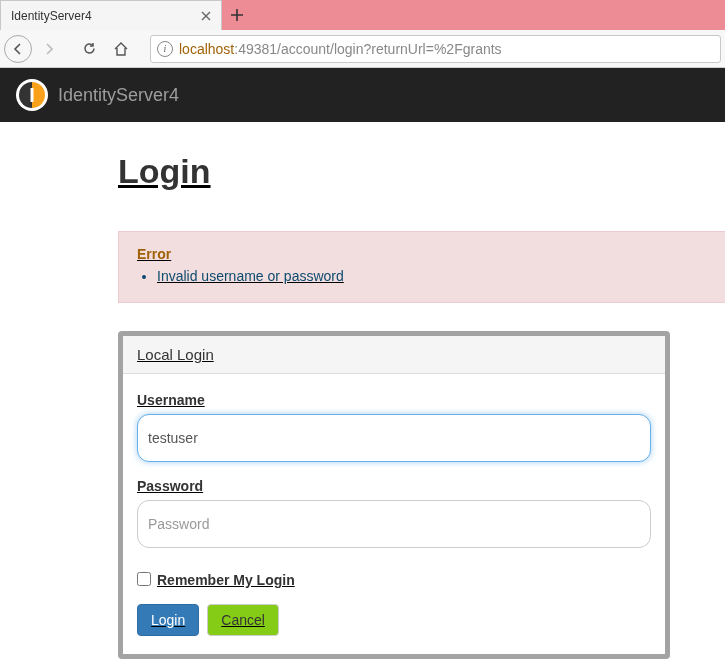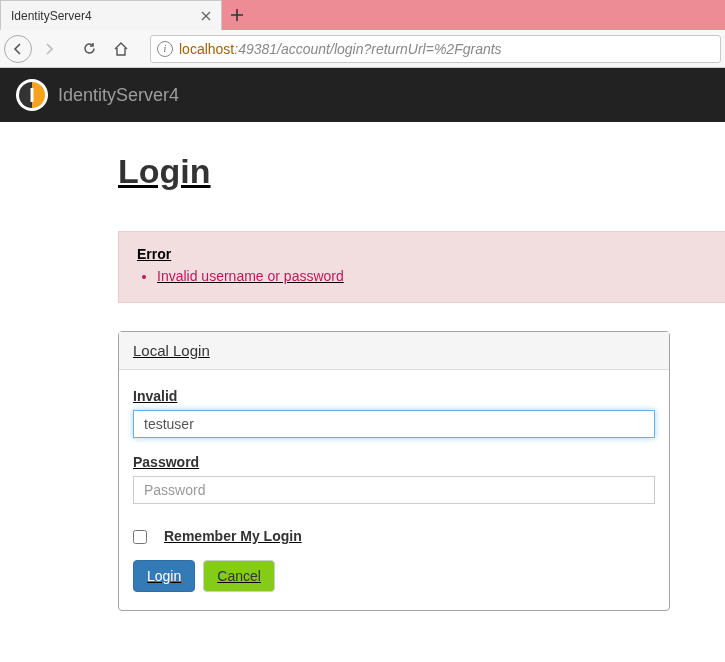--- a/index.html
+++ b/index.html
@@ -20,7 +20,7 @@
     .url-wrap { flex: 1; display: flex; align-items: center; height: 28px; border: 1px solid #c8c8c8; border-radius: 3px; background: #fff; margin-left: 12px; padding: 0 6px; gap: 6px; font-size: 14px; }
     .url-info { width: 16px; height: 16px; border: 1px solid #888; border-radius: 50%; display: flex; align-items: center; justify-content: center; font-size: 10px; color: #666; font-style: italic; font-family: Georgia, serif; }
     .url-host { color: #a16207; }
-    .url-path { color: #888; font-style: italic; }
+    .url-path { color: #888; }
 
     
     .brand-bar { background: #222; height: 54px; display: flex; align-items: center; padding: 0 16px; gap: 10px; }

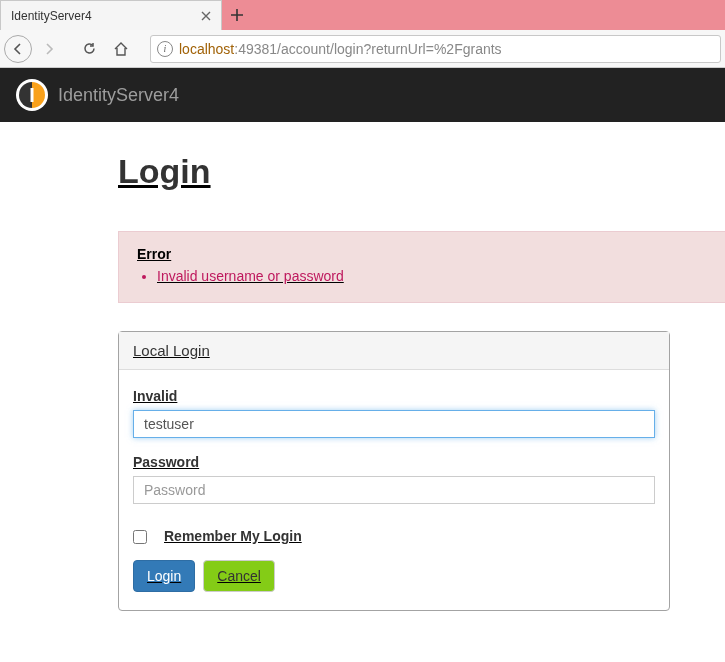--- a/index.html
+++ b/index.html
@@ -35,7 +35,7 @@
       width: 607px; background: #f2dede; border: 1px solid #ebccd1; border-right: none;
       padding: 14px 18px 18px; margin-bottom: 28px;
     }
-    .alert-error .title { color: #000000; font-weight: 700; font-size: 14px; margin-bottom: 6px; }
+    .alert-error .title { color: #a16207; font-weight: 700; font-size: 14px; margin-bottom: 6px; }
     .alert-error ul { padding-left: 20px; }
     .alert-error li { color: #be185d; font-size: 14px; }
 

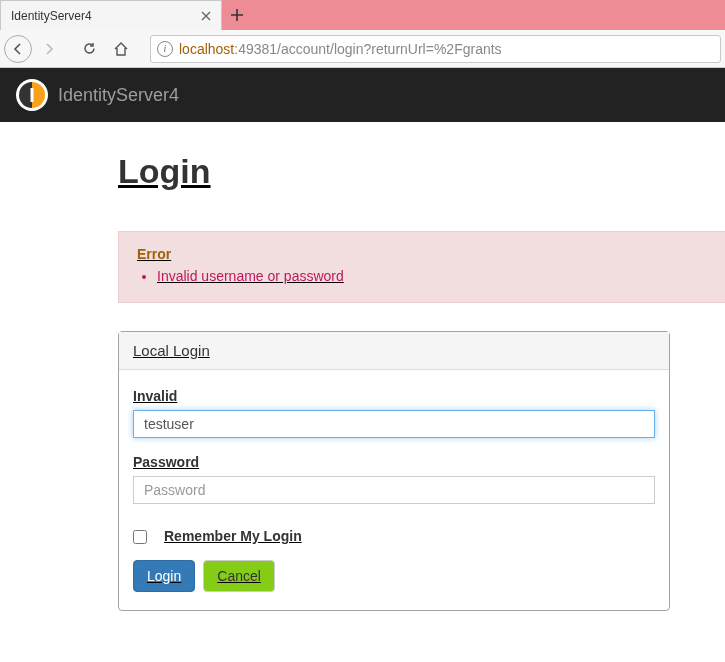--- a/index.html
+++ b/index.html
@@ -37,7 +37,7 @@
     }
     .alert-error .title { color: #a16207; font-weight: 700; font-size: 14px; margin-bottom: 6px; }
     .alert-error ul { padding-left: 20px; }
-    .alert-error li { color: #be185d; font-size: 14px; }
+    .alert-error li { color: #0c4a6e; font-size: 14px; }
 
     .panel { width: 552px; border: 1px solid #a3a3a3; border-radius: 4px; overflow: visible; }
     .panel-heading { background: #f5f5f5; border-bottom: 1px solid #ddd; padding: 10px 14px; color: #333; font-size: 15px; }

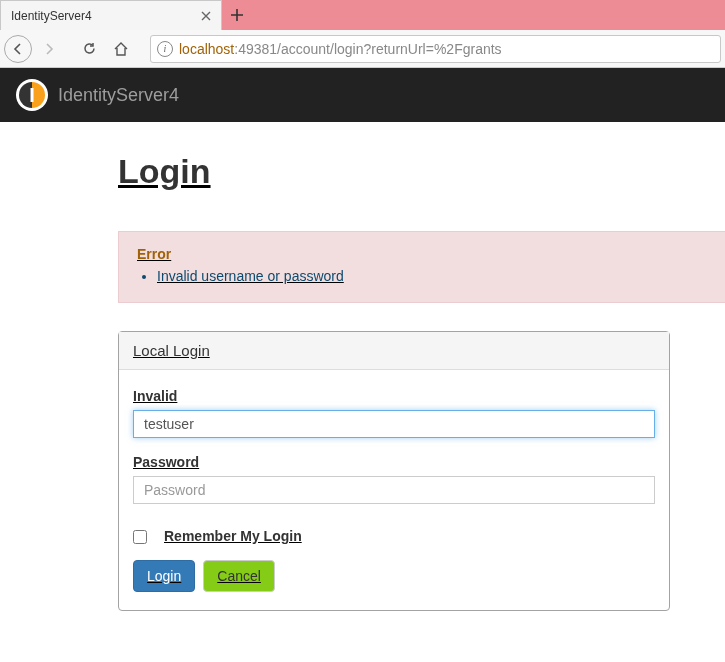--- a/index.html
+++ b/index.html
@@ -39,7 +39,7 @@
     .alert-error ul { padding-left: 20px; }
     .alert-error li { color: #0c4a6e; font-size: 14px; }
 
-    .panel { width: 552px; border: 1px solid #a3a3a3; border-radius: 4px; overflow: visible; }
+    .panel { width: 552px; border: 5px solid #a3a3a3; border-radius: 4px; overflow: visible; }
     .panel-heading { background: #f5f5f5; border-bottom: 1px solid #ddd; padding: 10px 14px; color: #333; font-size: 15px; }
     .panel-body { padding: 18px 14px; }
 

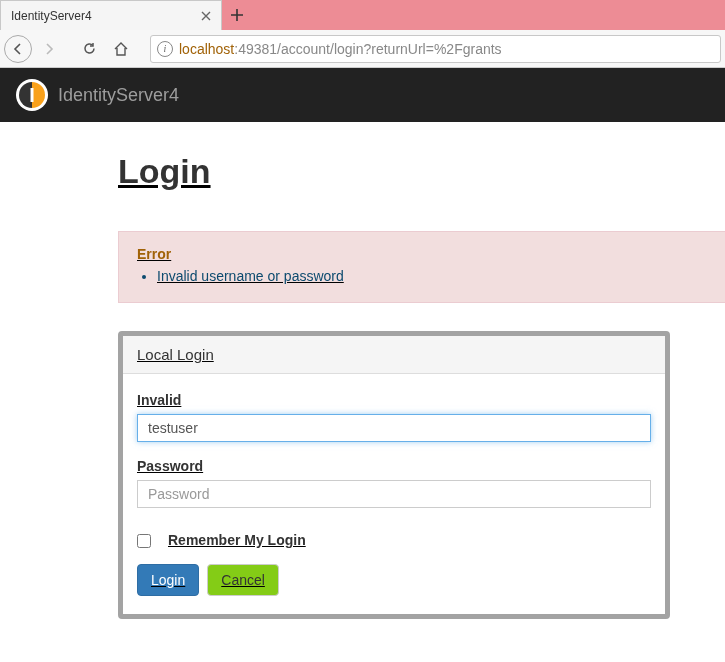--- a/index.html
+++ b/index.html
@@ -139,7 +139,7 @@
     <div class="panel-heading">Local Login</div>
     <div class="panel-body">
       <div class="form-group">
-        <label class="form-label">Invalid</label>
+        <label class="form-label">Username</label>
         <input class="form-control focused" type="text" value="testuser" style="">
       </div>
       <div class="form-group">

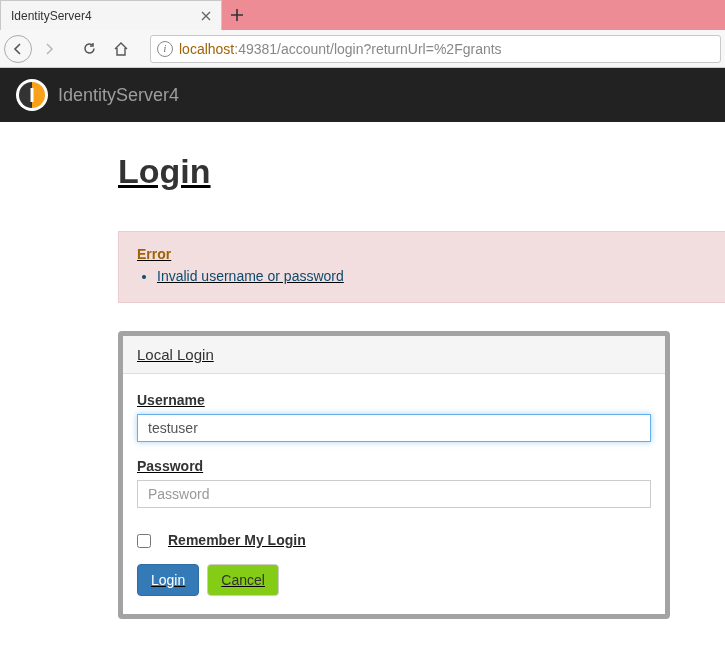--- a/index.html
+++ b/index.html
@@ -46,7 +46,7 @@
     .form-group { margin-bottom: 16px; }
     .form-label { display: block; font-weight: 700; font-size: 14px; color: #333; margin-bottom: 6px; }
     .form-control {
-      width: 100%; height: 28px; border: 1px solid #ccc; border-radius: 0;
+      width: 100%; height: 48px; border: 1px solid #ccc; border-radius: 12px;
       padding: 4px 10px; font-size: 14px; color: #555; background: #fff;
     }
     .form-control::placeholder { color: #999; }

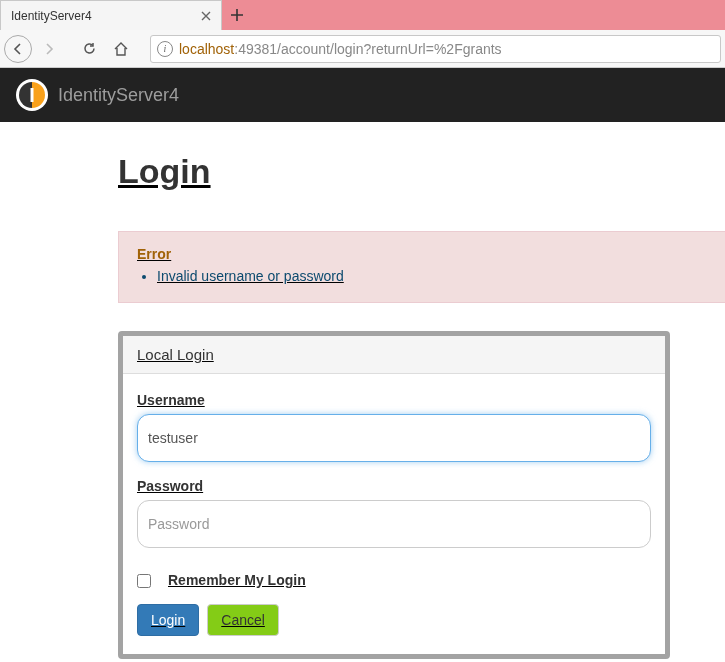--- a/index.html
+++ b/index.html
@@ -56,7 +56,7 @@
       outline: none;
     }
 
-    .checkbox-row { display: flex; align-items: flex-end; gap: 17px; margin: 24px 0 16px; }
+    .checkbox-row { display: flex; align-items: flex-start; gap: 6px; margin: 24px 0 16px; }
     .checkbox-row input { width: 14px; height: 14px; }
     .checkbox-row label { font-weight: 700; font-size: 14px; color: #333; }
 

